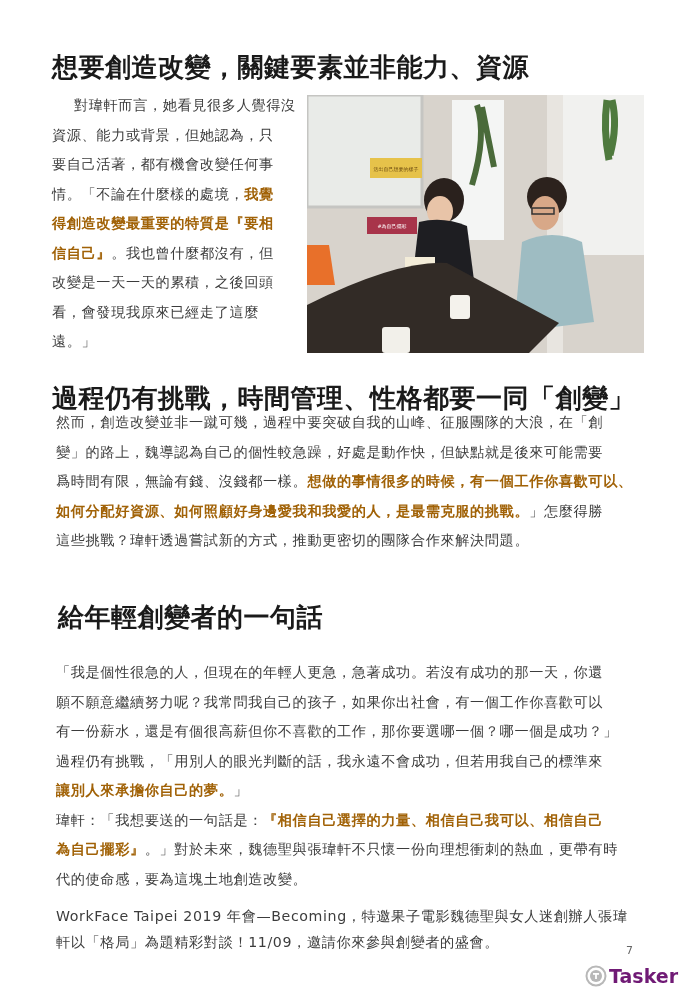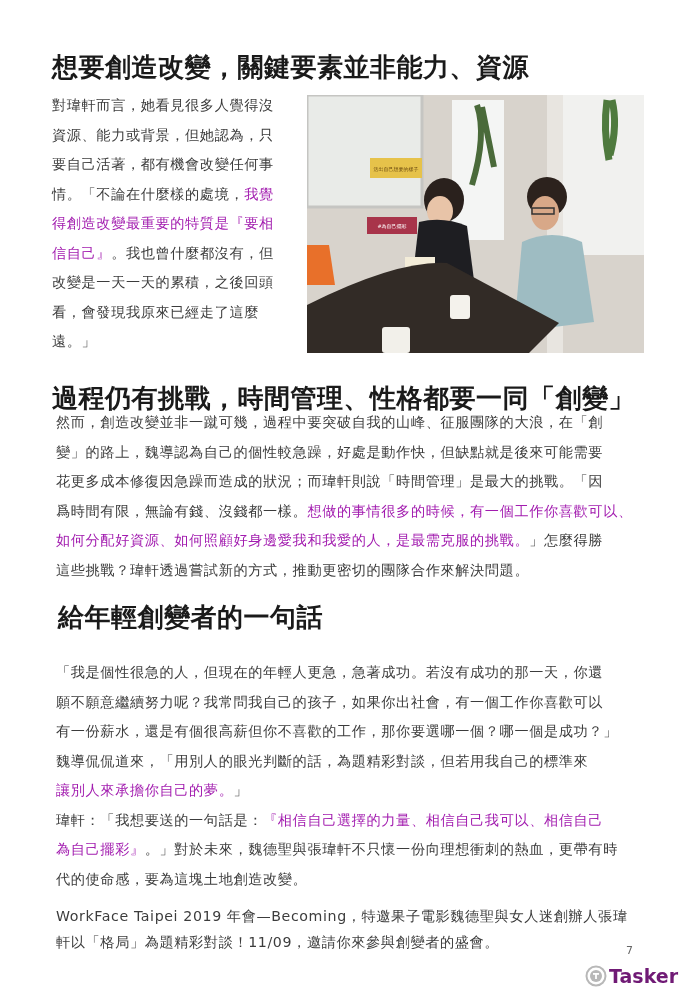--- a/index.html
+++ b/index.html
@@ -17,7 +17,7 @@
 
 <h2 class="h" style="top:50px;">想要創造改變，關鍵要素並非能力、資源</h2>
 <div class="p" id="s1" style="left:52px;top:91px;width:248px;">
-    <div style="white-space: nowrap;"><span>對瑋軒而言，她看見很多人覺得沒</span></div>
+    <div style="white-space: nowrap; margin-left: 22px;"><span>對瑋軒而言，她看見很多人覺得沒</span></div>
     <div style="white-space: nowrap;"><span>資源、能力或背景，但她認為，只</span></div>
     <div style="white-space: nowrap;"><span>要自己活著，都有機會改變任何事</span></div>
     <div style="white-space: nowrap;"><span>情。「不論在什麼樣的處境，</span><b>我覺</b></div>

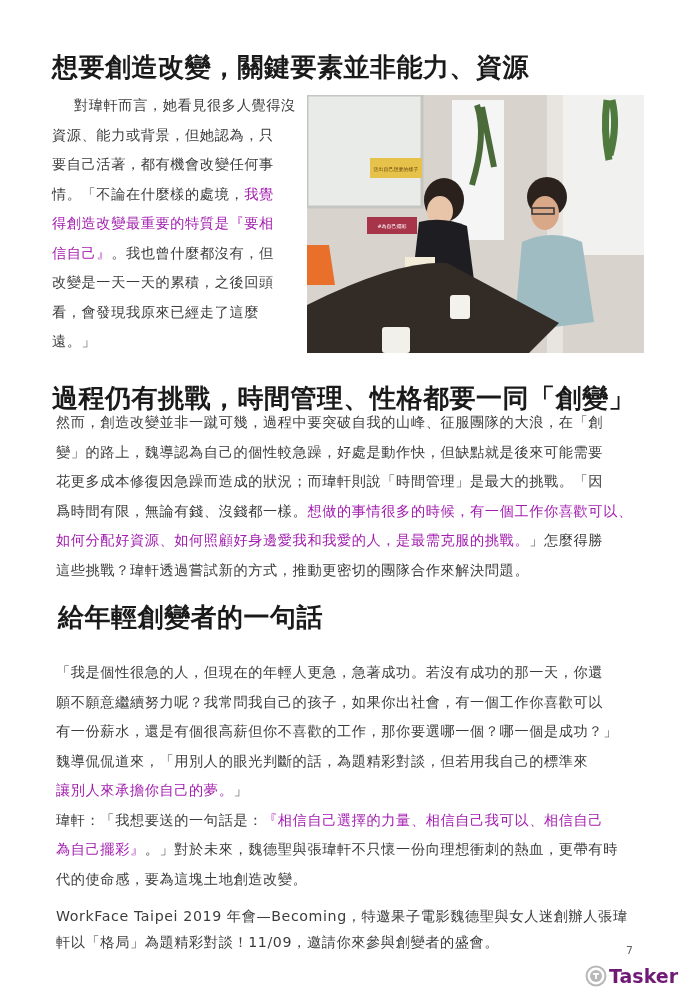--- a/index.html
+++ b/index.html
@@ -7,7 +7,7 @@
       font-family: "DejaVu Sans", "Liberation Sans", sans-serif; color: #3a3a3a; }
     .h { position: absolute; left: 52px; font-weight: bold; color: #1a1a1a; font-size: 26px; letter-spacing: 0.5px; margin: 0; }
     .p { position: absolute; font-size: 14.2px; line-height: 29.5px; color: #3c3c3c; margin: 0; letter-spacing: 0.6px; }
-    .p b { color: #a21caf; font-weight: normal; }
+    .p b { color: #a16207; font-weight: bold; }
     .photo { position: absolute; left: 307px; top: 95px; width: 337px; height: 258px; overflow: hidden; background: #dcd8d2; }
     .page-num { position: absolute; left: 626px; top: 944px; font-size: 11px; color: #666; }
     .logo { position: absolute; left: 585px; top: 965px; display: flex; align-items: center; gap: 2px; color: #701a75; font-weight: bold; font-size: 19px; font-family: "DejaVu Sans", sans-serif; }

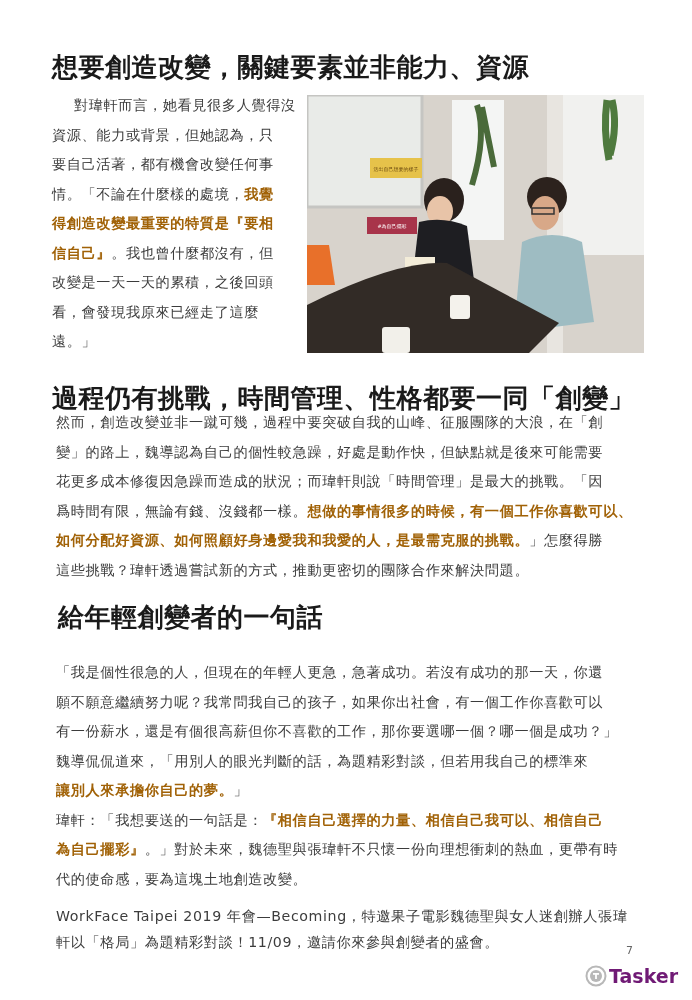--- a/index.html
+++ b/index.html
@@ -60,7 +60,6 @@
 <div class="p" id="s2" style="left:56px;top:408px;width:600px;">
     <div style="white-space: nowrap;"><span>然而，創造改變並非一蹴可幾，過程中要突破自我的山峰、征服團隊的大浪，在「創</span></div>
     <div style="white-space: nowrap;"><span>變」的路上，魏導認為自己的個性較急躁，好處是動作快，但缺點就是後來可能需要</span></div>
-    <div style="white-space: nowrap;"><span>花更多成本修復因急躁而造成的狀況；而瑋軒則說「時間管理」是最大的挑戰。「因</span></div>
     <div style="white-space: nowrap;"><span>爲時間有限，無論有錢、沒錢都一樣。</span><b>想做的事情很多的時候，有一個工作你喜歡可以、</b></div>
     <div style="white-space: nowrap;"><b>如何分配好資源、如何照顧好身邊愛我和我愛的人，是最需克服的挑戰。</b><span>」怎麼得勝</span></div>
     <div style="white-space: nowrap;"><span>這些挑戰？瑋軒透過嘗試新的方式，推動更密切的團隊合作來解決問題。</span></div>

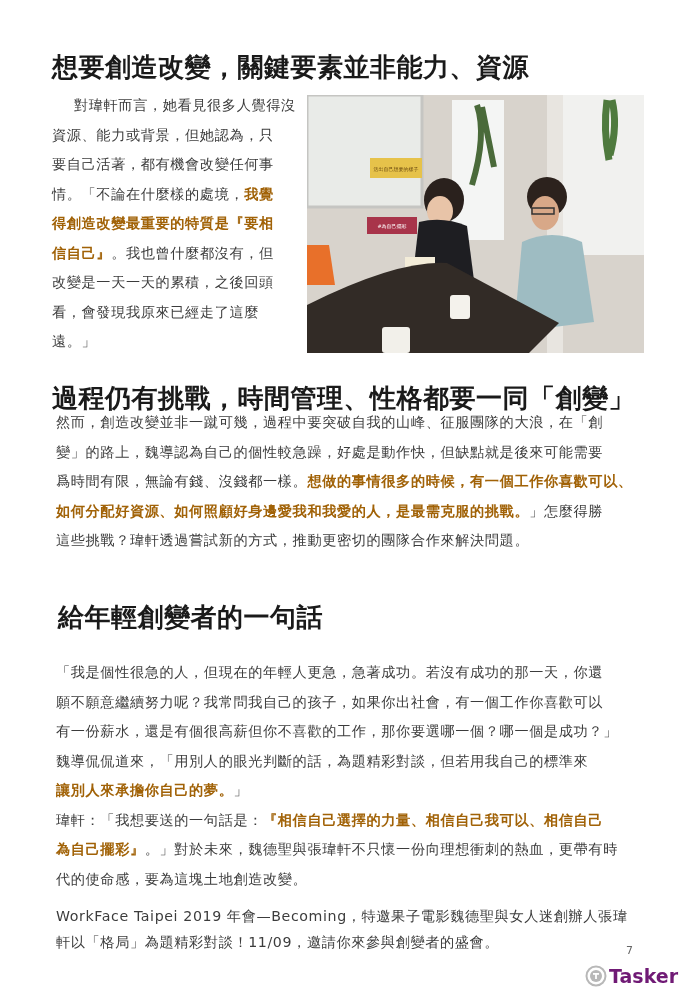--- a/index.html
+++ b/index.html
@@ -70,7 +70,7 @@
     <div style="white-space: nowrap;"><span>「我是個性很急的人，但現在的年輕人更急，急著成功。若沒有成功的那一天，你還</span></div>
     <div style="white-space: nowrap;"><span>願不願意繼續努力呢？我常問我自己的孩子，如果你出社會，有一個工作你喜歡可以</span></div>
     <div style="white-space: nowrap;"><span>有一份薪水，還是有個很高薪但你不喜歡的工作，那你要選哪一個？哪一個是成功？」</span></div>
-    <div style="white-space: nowrap;"><span>魏導侃侃道來，「用別人的眼光判斷的話，為題精彩對談，但若用我自己的標準來</span></div>
+    <div style="white-space: nowrap;"><span>過程仍有挑戰，「用別人的眼光判斷的話，我永遠不會成功，但若用我自己的標準來</span></div>
     <div style="white-space: nowrap;"><b>讓別人來承擔你自己的夢。</b><span>」</span></div>
     <div style="white-space: nowrap;"><span>瑋軒：「我想要送的一句話是：</span><b>『相信自己選擇的力量、相信自己我可以、相信自己</b></div>
     <div style="white-space: nowrap;"><b>為自己擺彩』</b><span>。」對於未來，魏德聖與張瑋軒不只懷一份向理想衝刺的熱血，更帶有時</span></div>

